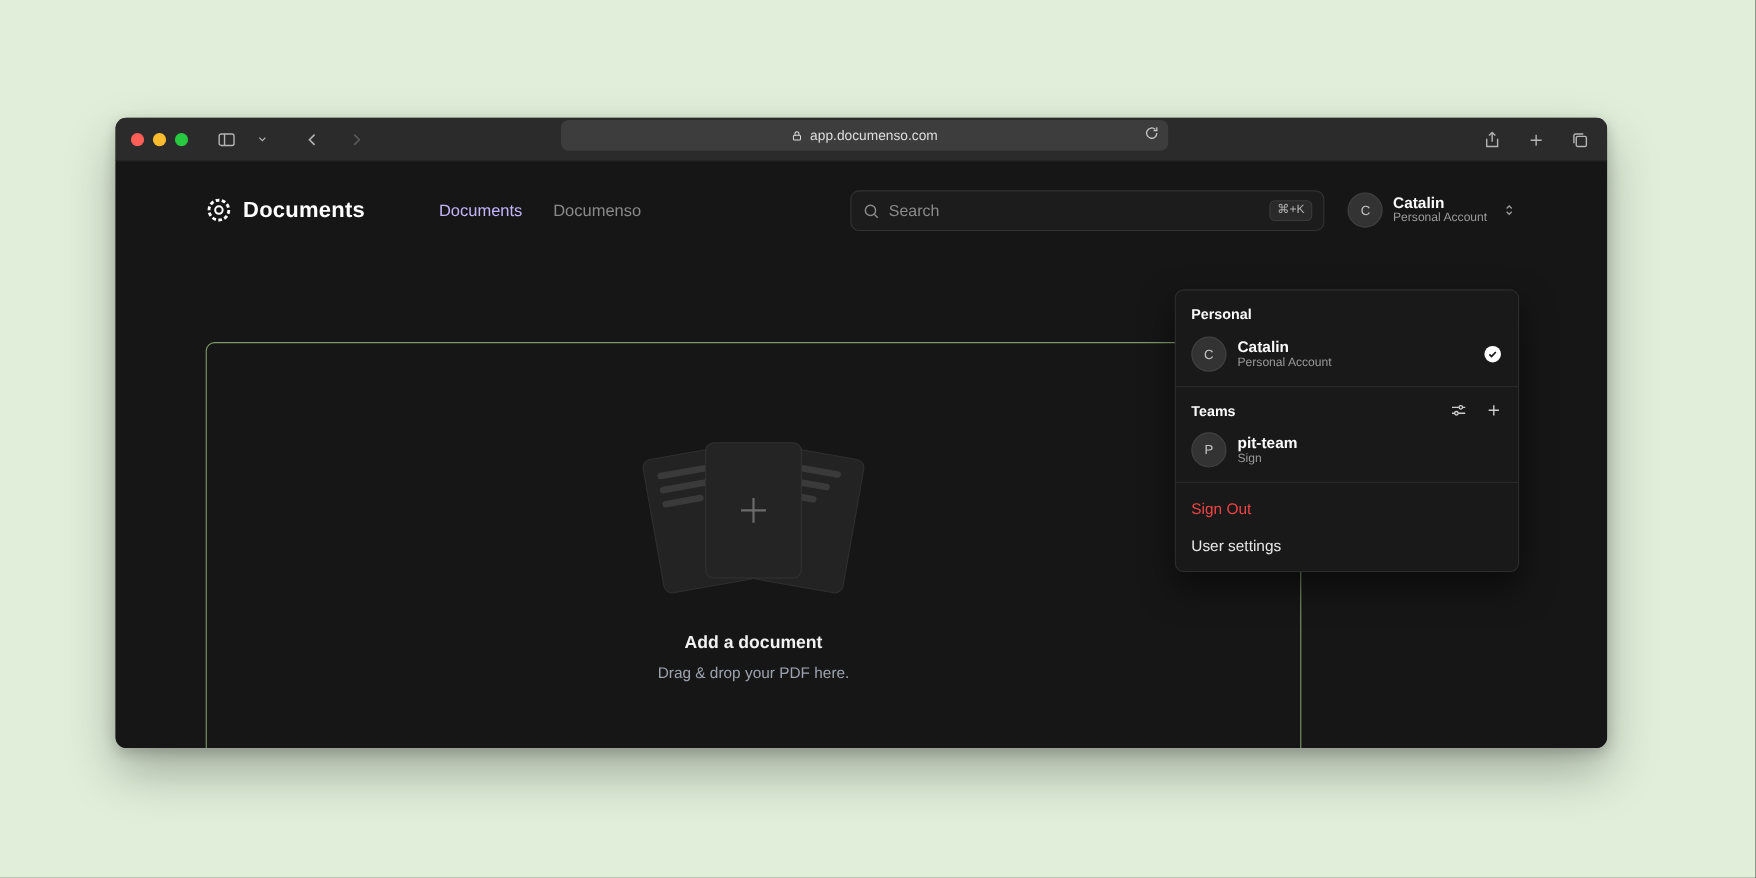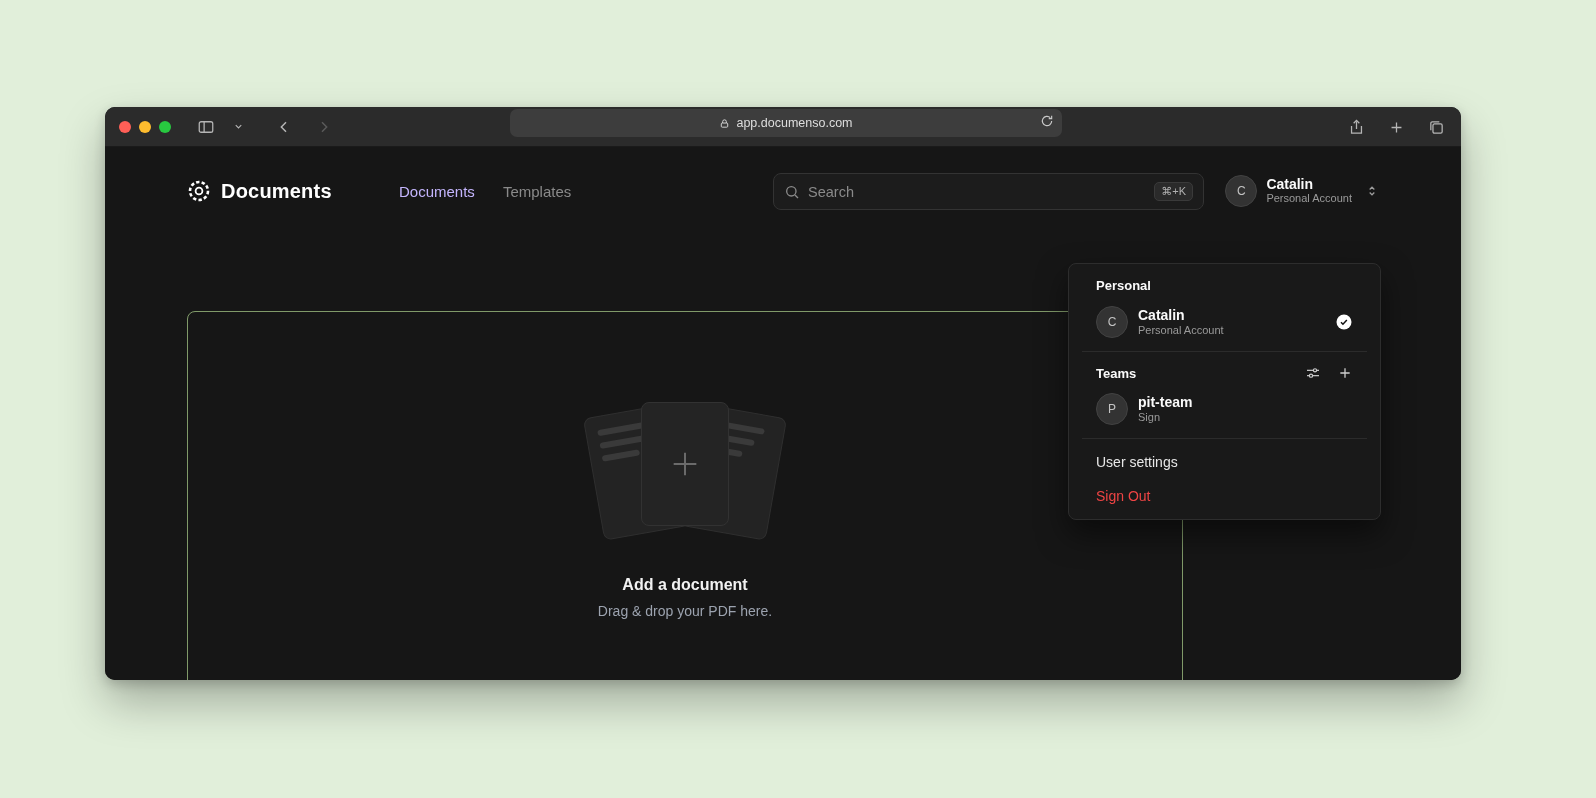--- a/index.html
+++ b/index.html
@@ -197,7 +197,7 @@
 
         <div class="nav">
           <span class="nav-item active">Documents</span>
-          <span class="nav-item">Templates</span>
+          <span class="nav-item">Documenso</span>
         </div>
 
         <div class="searchbox">

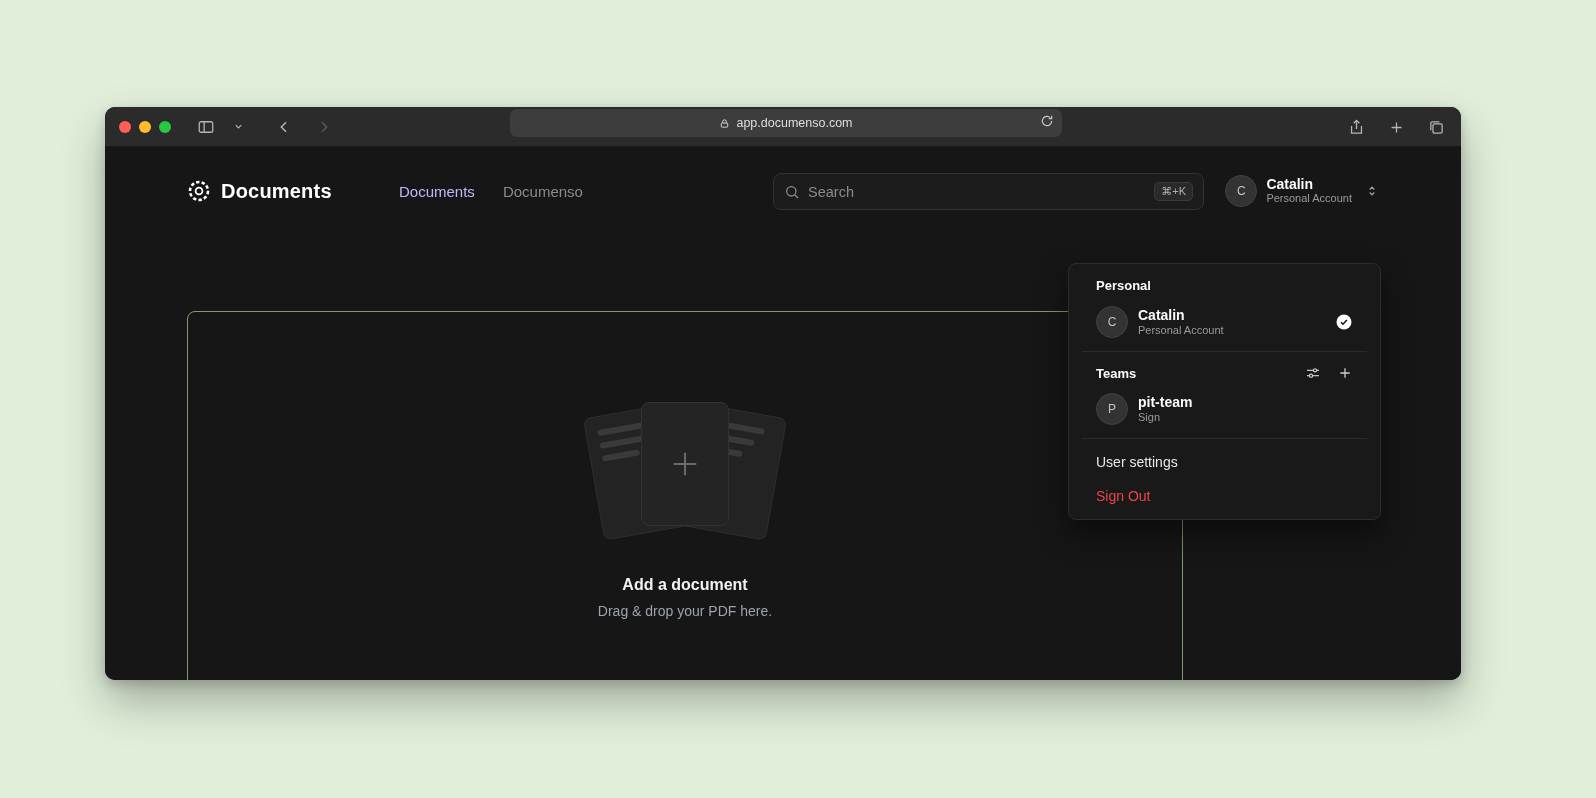--- a/index.html
+++ b/index.html
@@ -92,7 +92,7 @@
   .menu {
     position:absolute; left:963px; top:115px; width:313px; z-index:30;
     background:#191919; border:1px solid #2d2d2d; border-radius:8px;
-    box-shadow:0 14px 30px rgba(0,0,0,.5); padding:4px 13px 6px; color:#e7e7e7;
+    box-shadow:0 14px 30px rgba(0,0,0,.5); padding:4px 0 6px; color:#e7e7e7;
   }
   .menu-label { padding:10px 14px 6px; font-size:13px; font-weight:700; color:#fafafa; }
   .menu-row { display:flex; align-items:center; gap:10px; padding:7px 14px; cursor:pointer; }

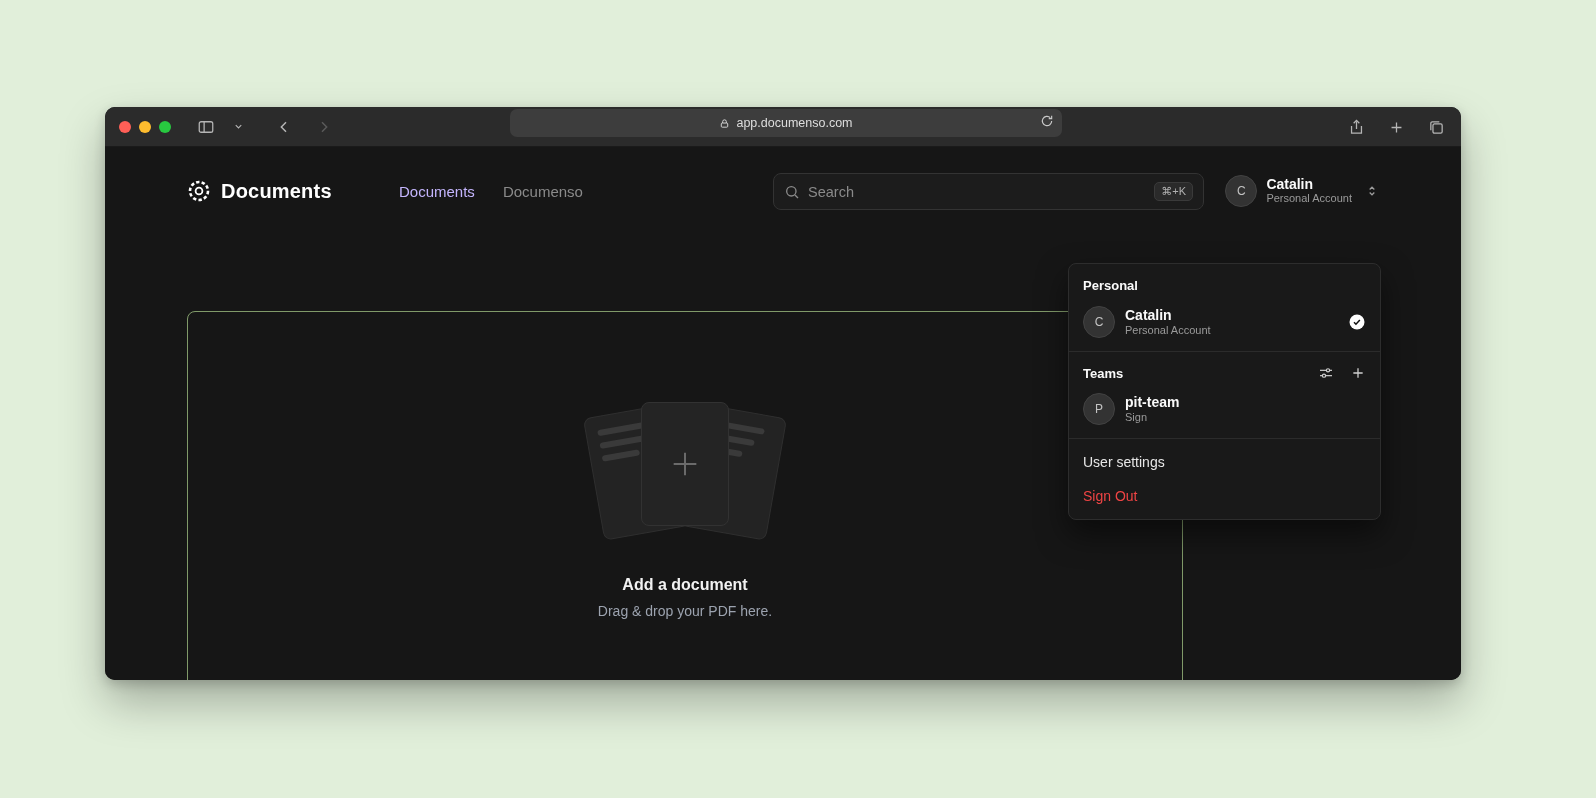--- a/index.html
+++ b/index.html
@@ -304,8 +304,8 @@
 
         <div class="divider"></div>
 
+        <div class="menu-item danger">Sign Out</div>
         <div class="menu-item">User settings</div>
-        <div class="menu-item danger">Sign Out</div>
       </div>
 
     </div>

